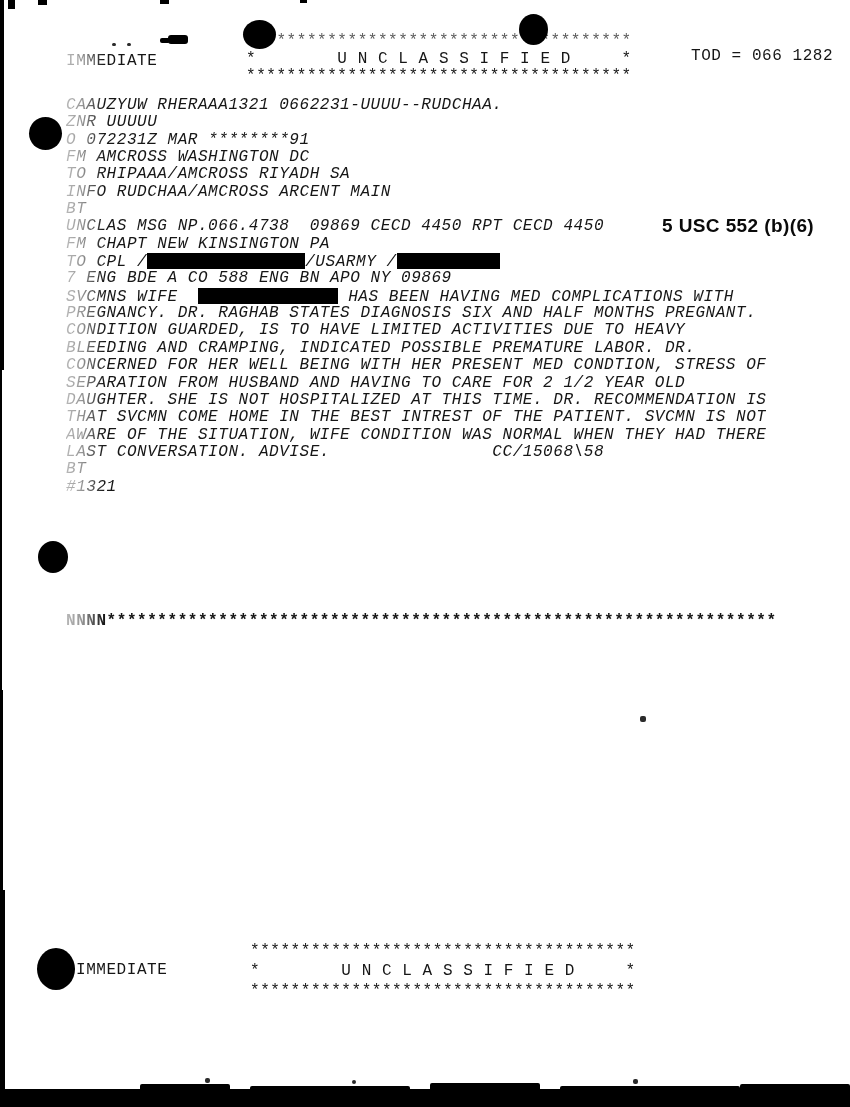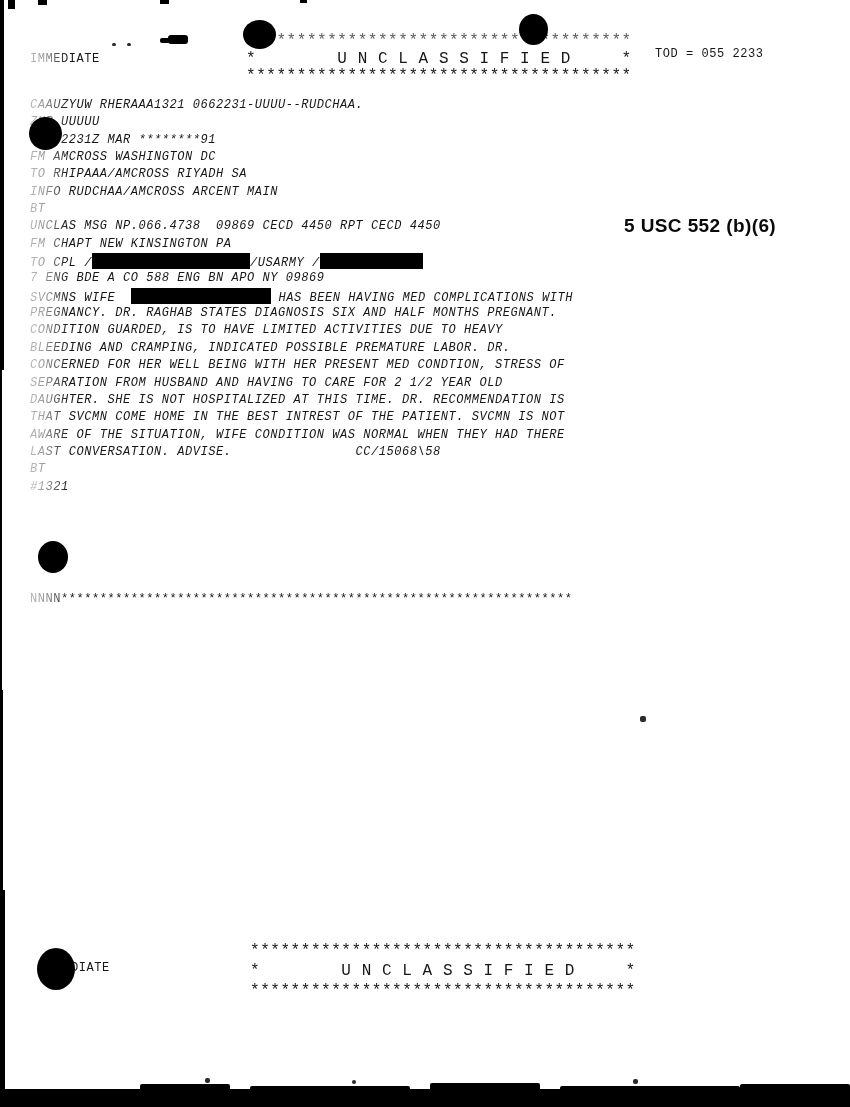--- a/index.html
+++ b/index.html
@@ -5,7 +5,7 @@
   html,body{margin:0;padding:0;background:#ffffff;}
   #page{position:relative;width:850px;height:1107px;background:#ffffff;overflow:hidden;
         font-family:"Liberation Mono","DejaVu Sans Mono",monospace;color:#161616;}
-  .mono{font-size:12px;letter-spacing:0.55px;white-space:pre;color:#161616;}
+  .mono{font-size:16px;letter-spacing:0.55px;white-space:pre;color:#161616;margin-left:36px;}
   .faded-left{
     -webkit-mask-image:linear-gradient(90deg,rgba(0,0,0,0.30) 0px,rgba(0,0,0,0.45) 16px,#000 38px);
             mask-image:linear-gradient(90deg,rgba(0,0,0,0.30) 0px,rgba(0,0,0,0.45) 16px,#000 38px);

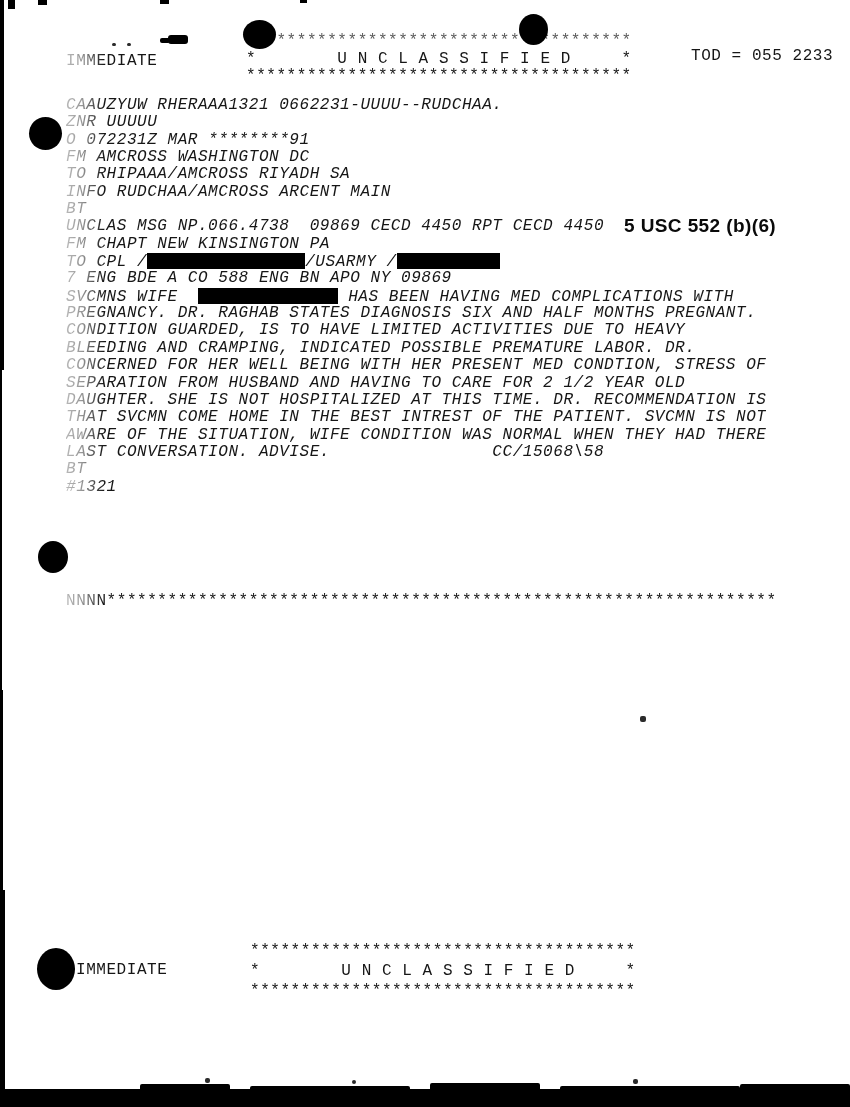--- a/index.html
+++ b/index.html
@@ -46,7 +46,7 @@
   </div>
 
   <div id="immediate-top" class="mono faded-left">IMMEDIATE</div>
-  <div id="tod" class="mono">TOD = 055 2233</div>
+  <div id="tod" class="mono">TOD = 066 1282</div>
 
   <div id="usc-stamp">5 USC 552 (b)(6)</div>
 

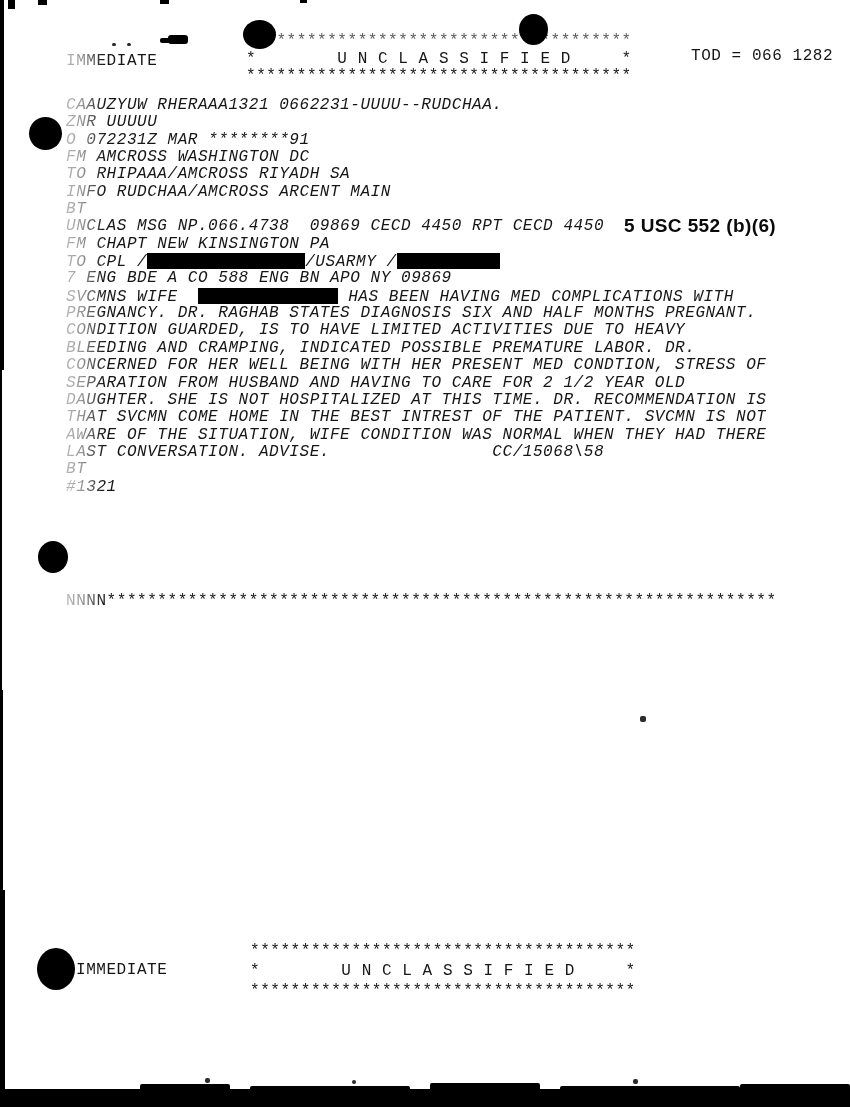--- a/index.html
+++ b/index.html
@@ -23,7 +23,7 @@
   .msg-line{height:17.35px;white-space:pre;font-style:italic;}
   .redaction{display:inline-block;height:16px;background:#000;vertical-align:-3px;}
   
-  #usc-stamp{position:absolute;left:624px;top:215px;font-family:"Liberation Sans","DejaVu Sans",sans-serif;
+  #usc-stamp{position:absolute;left:662px;top:215px;font-family:"Liberation Sans","DejaVu Sans",sans-serif;
              font-weight:bold;font-size:19px;letter-spacing:0.4px;color:#0a0a0a;white-space:pre;}
   
   #nnnn{position:absolute;left:30px;top:592px;}

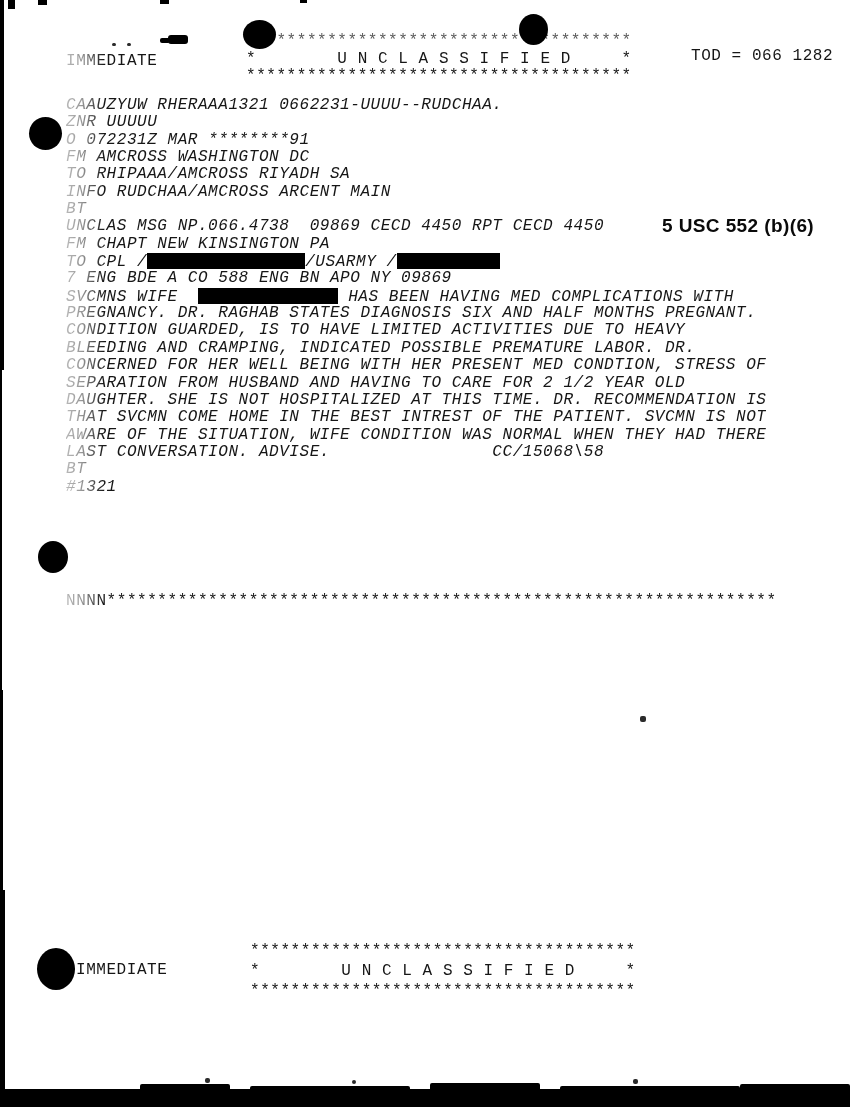--- a/index.html
+++ b/index.html
@@ -26,7 +26,7 @@
   #usc-stamp{position:absolute;left:662px;top:215px;font-family:"Liberation Sans","DejaVu Sans",sans-serif;
              font-weight:bold;font-size:19px;letter-spacing:0.4px;color:#0a0a0a;white-space:pre;}
   
-  #nnnn{position:absolute;left:30px;top:592px;}
+  #nnnn{position:absolute;left:30px;top:612px;font-weight:bold;}
   #immediate-bottom{position:absolute;left:40px;top:961px;}
   
   .punch{position:absolute;background:#000;border-radius:50%;}

